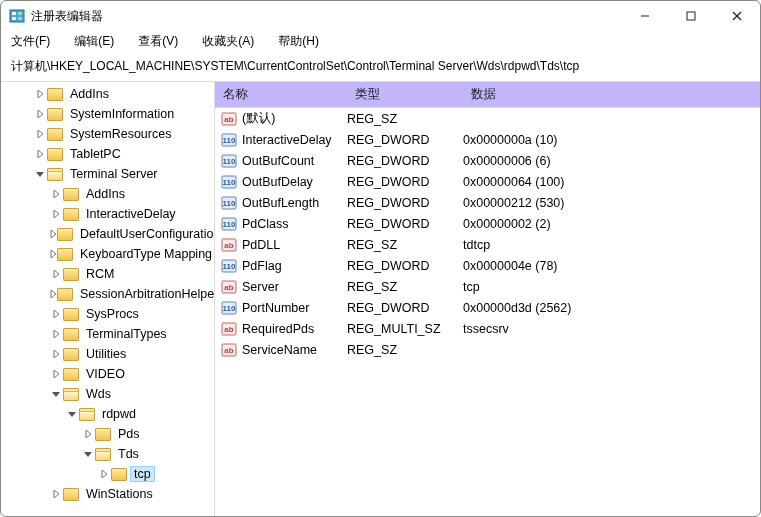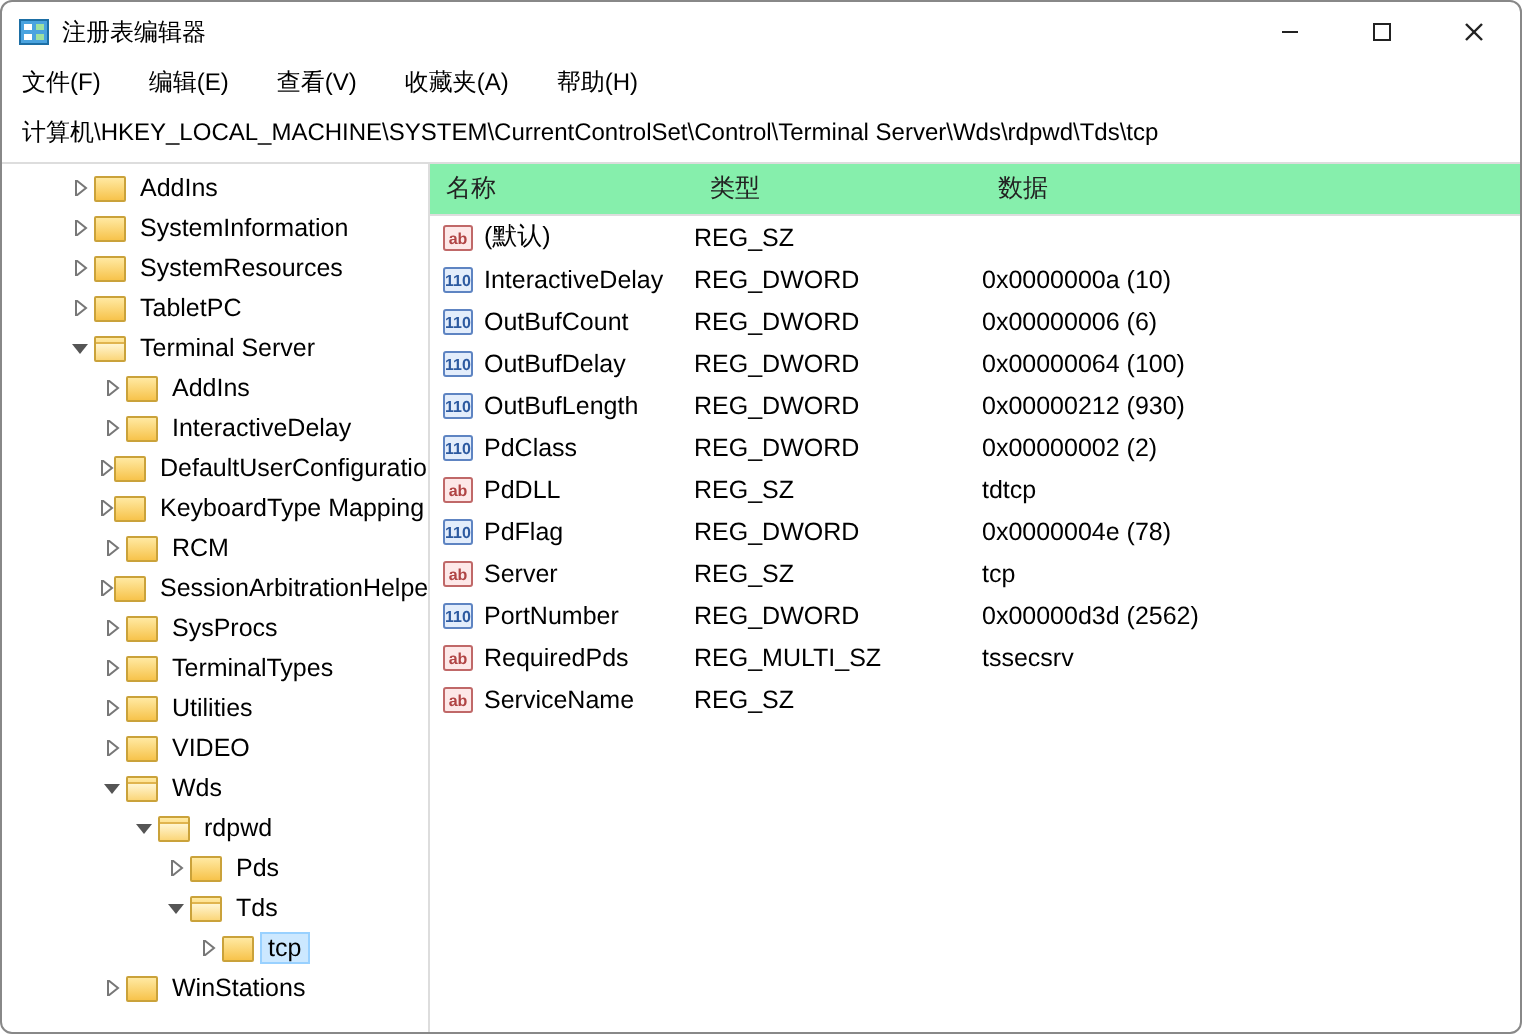--- a/index.html
+++ b/index.html
@@ -23,7 +23,7 @@
   .node .label { padding: 0 3px; }
   .node.selected .label { background: #cce8ff; outline: 1px solid #99d1ff; }
   .listview { flex: 1; overflow: auto; font-size: 12.5px; }
-  .lv-head { display: flex; border-bottom: 1px solid #ddd; position: sticky; top: 0; background: #86efac; }
+  .lv-head { display: flex; border-bottom: 1px solid #ddd; position: sticky; top: 0; background: #c4b5fd; }
   .lv-head div { padding: 4px 8px; font-size: 12.5px; color: #222; border-right: 1px solid transparent; }
   .lv-row { display: flex; align-items: center; height: 21px; cursor: default; }
   .lv-name { width: 132px; display: flex; align-items: center; padding-left: 6px; overflow:hidden; }

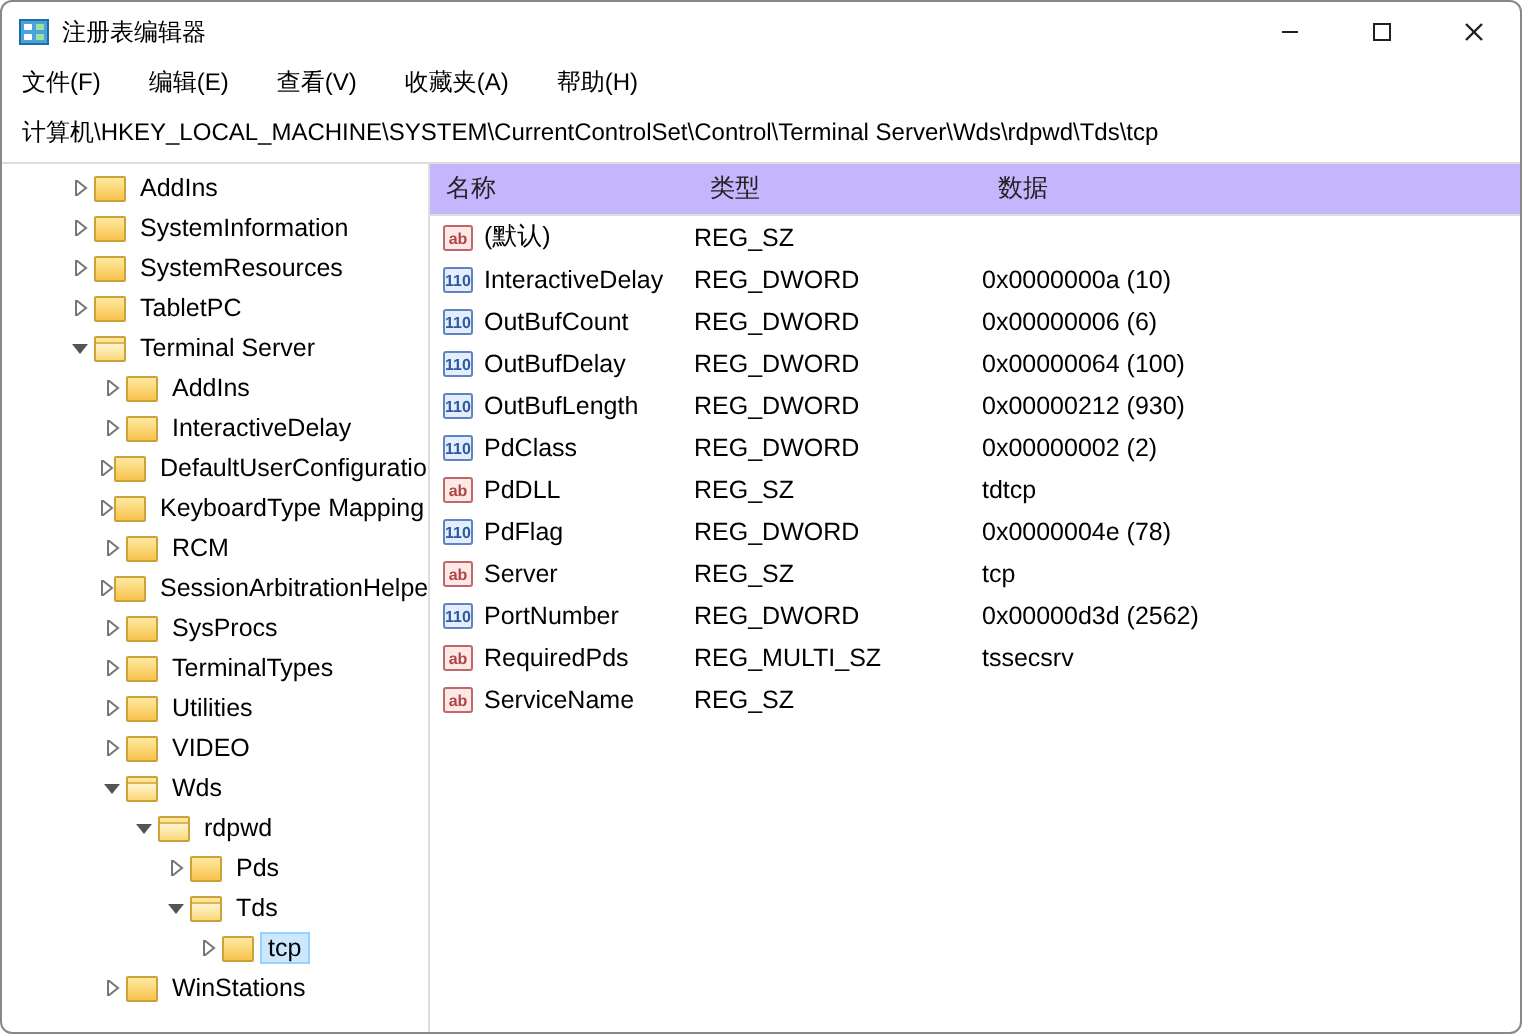--- a/index.html
+++ b/index.html
@@ -28,7 +28,7 @@
   .lv-row { display: flex; align-items: center; height: 21px; cursor: default; }
   .lv-name { width: 132px; display: flex; align-items: center; padding-left: 6px; overflow:hidden; }
   .lv-type { width: 116px; }
-  .lv-data { flex: 1; margin-left: 28px; }
+  .lv-data { flex: 1; }
   .val-icon { width: 16px; height: 16px; margin-right: 5px; flex-shrink: 0; }
   .val-icon.str rect { fill:#fde8e8; stroke:#c06868; }
   .val-icon.bin rect { fill:#e3edfb; stroke:#5e84c2; }

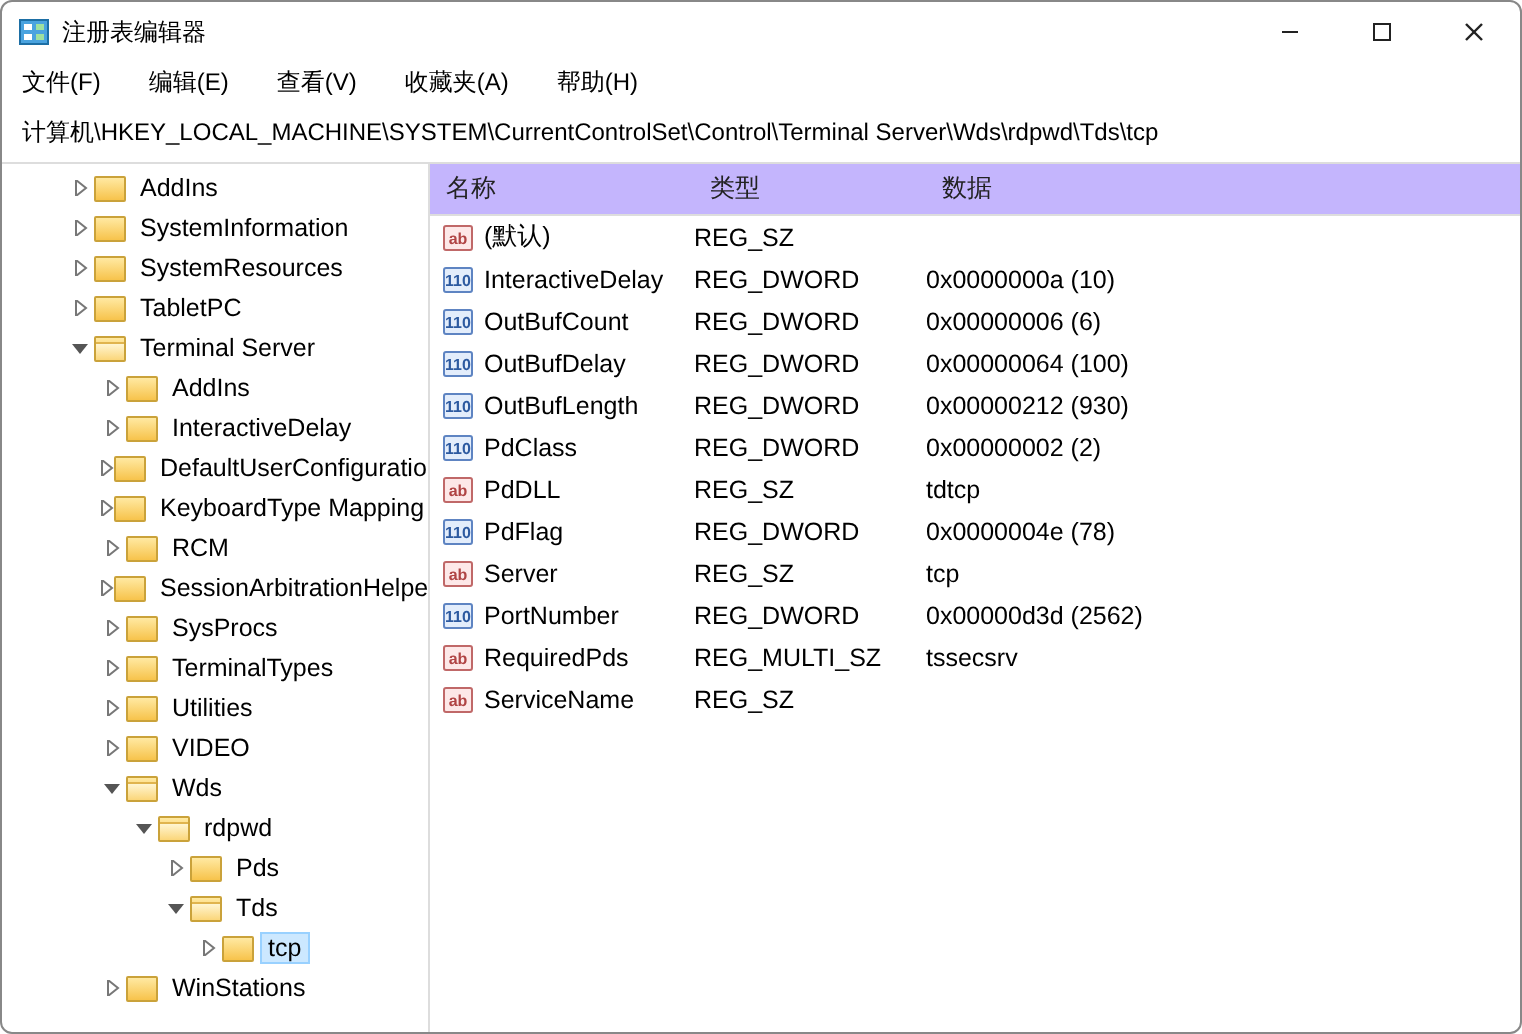--- a/index.html
+++ b/index.html
@@ -370,7 +370,7 @@
             <span>OutBufLength</span>
           </div>
           <div class="lv-type">REG_DWORD</div>
-          <div class="lv-data">0x00000212 (930)</div>
+          <div class="lv-data">0x00000212 (530)</div>
         </div>
         <div class="lv-row">
           <div class="lv-name">

